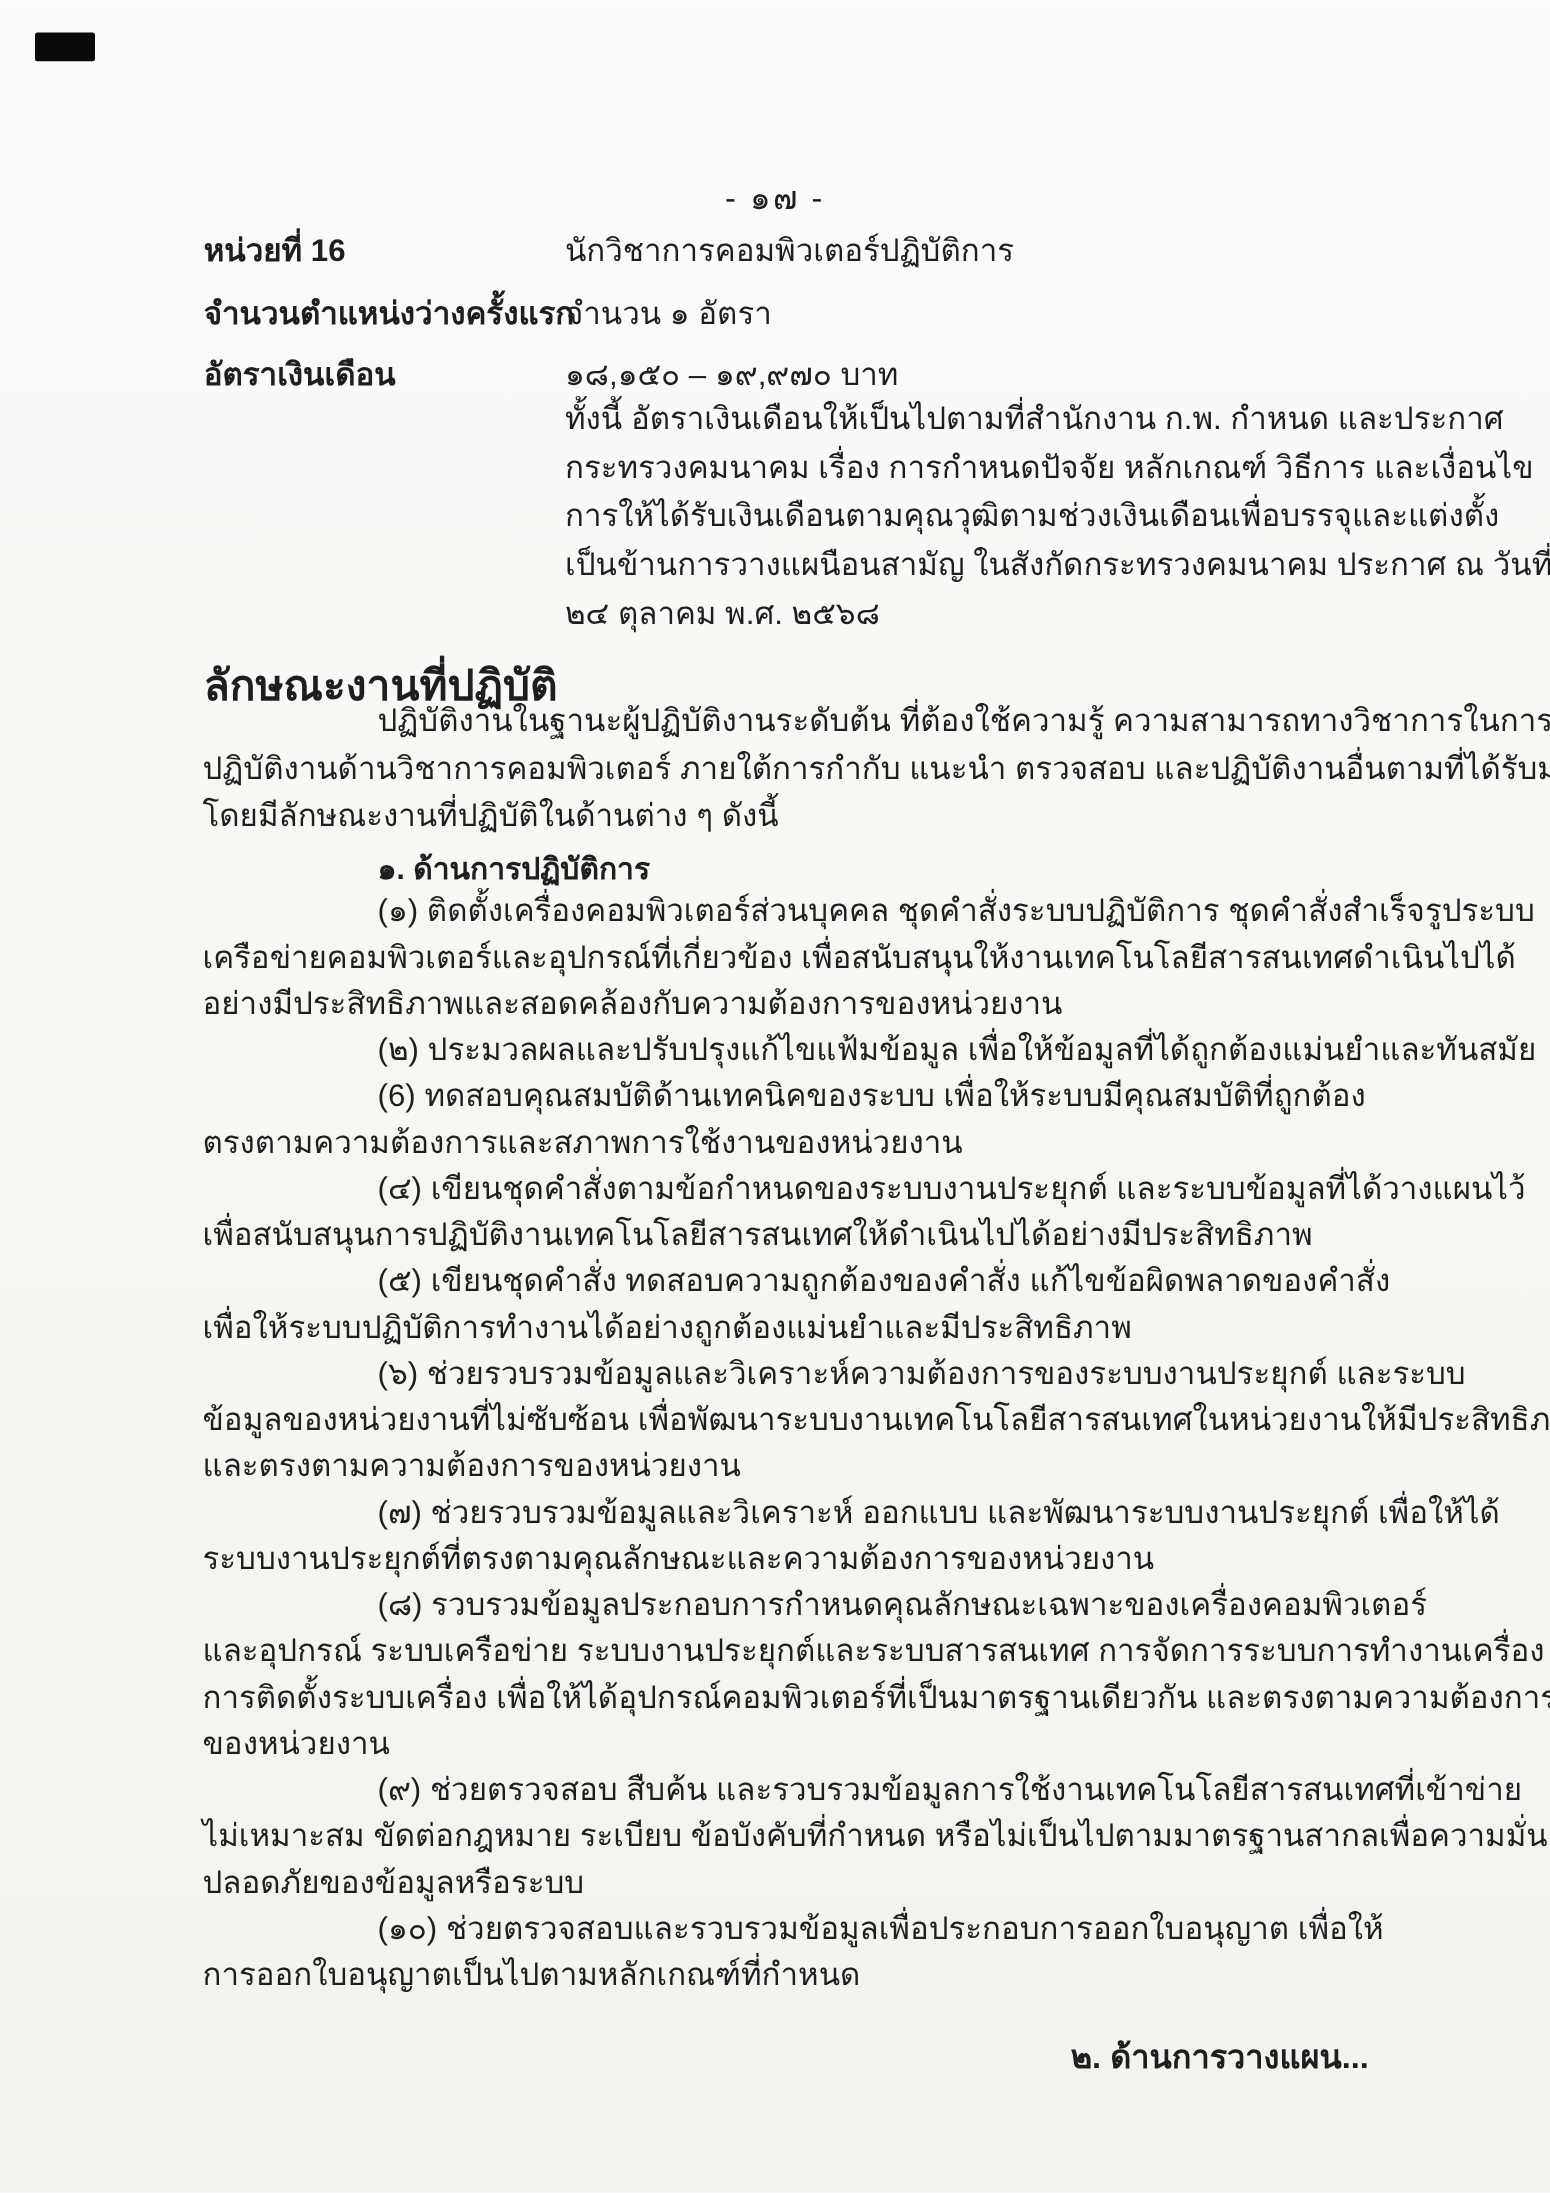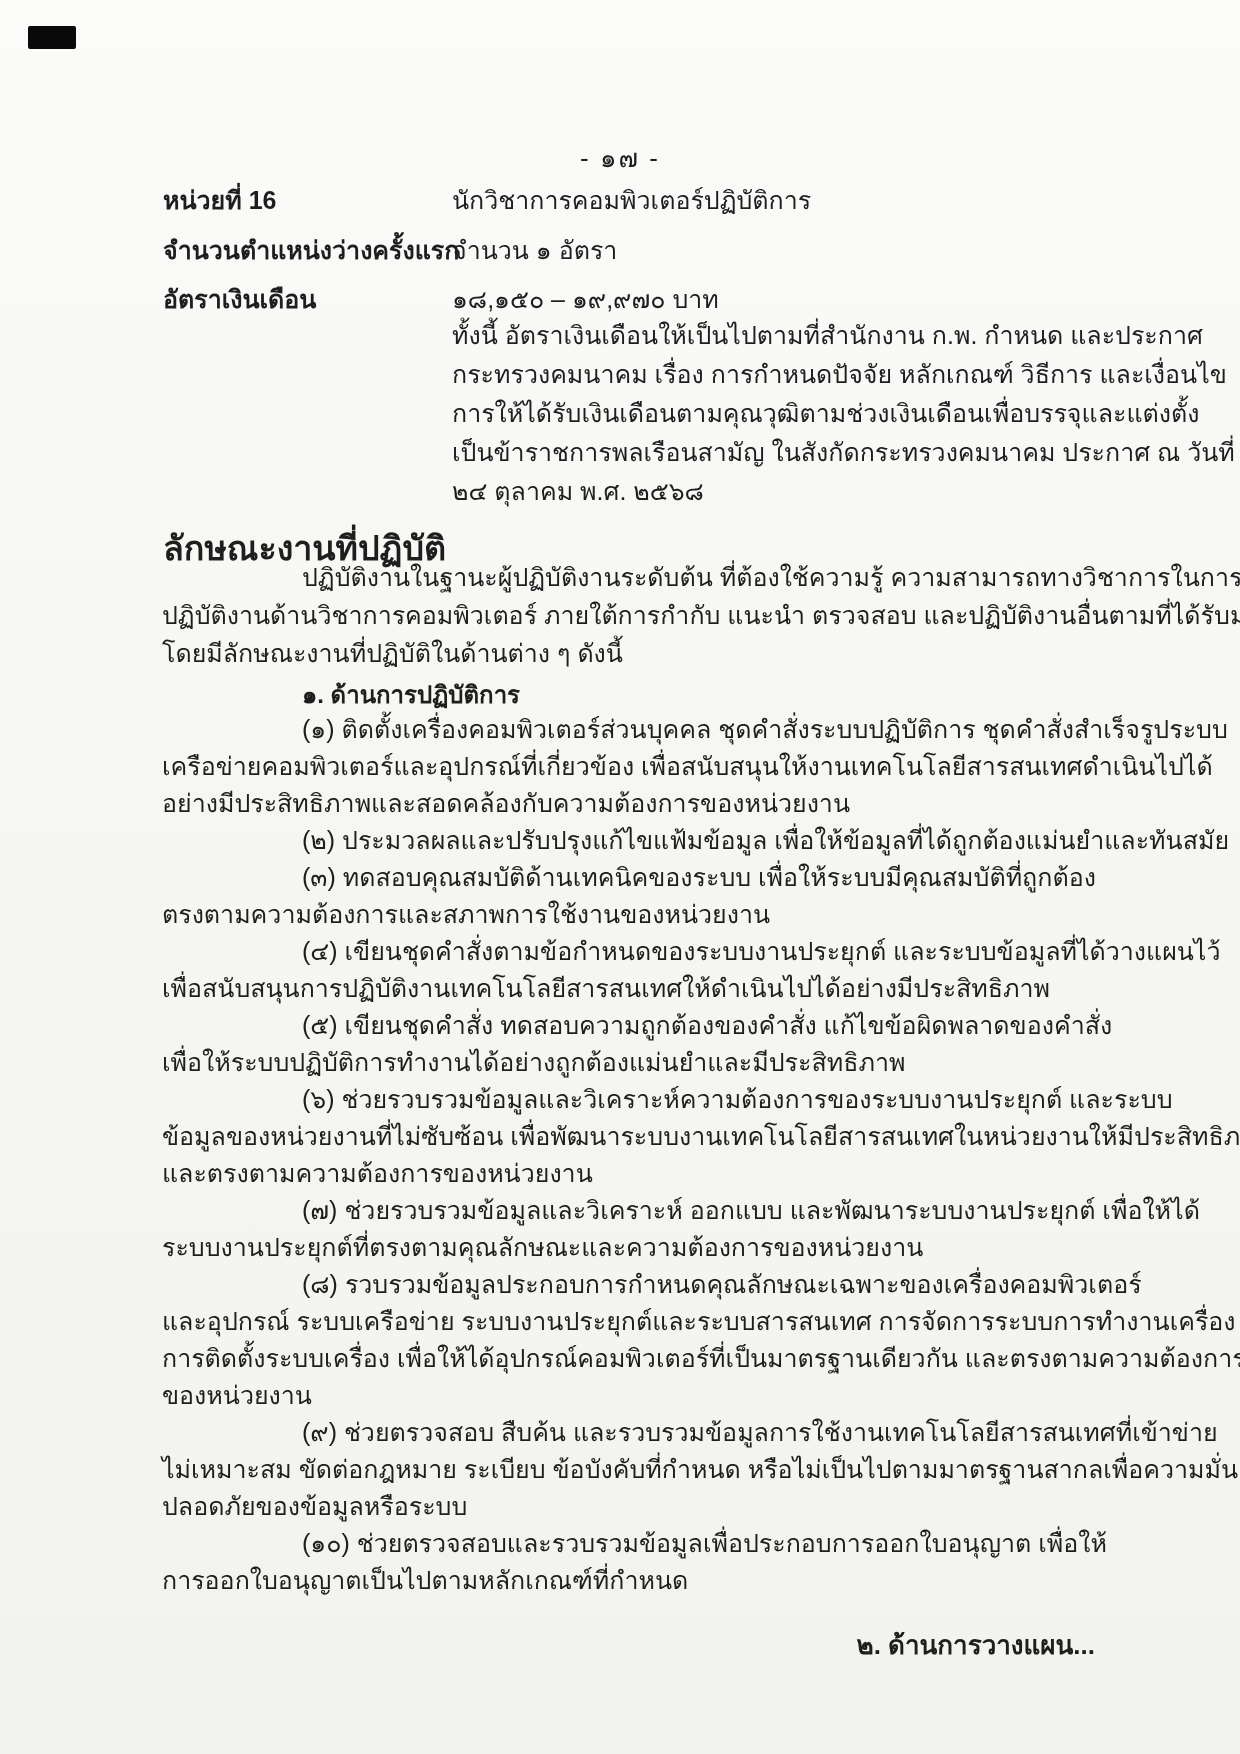--- a/index.html
+++ b/index.html
@@ -54,7 +54,7 @@
     <div class="line">ทั้งนี้ อัตราเงินเดือนให้เป็นไปตามที่สำนักงาน ก.พ. กำหนด และประกาศ</div>
     <div class="line">กระทรวงคมนาคม เรื่อง การกำหนดปัจจัย หลักเกณฑ์ วิธีการ และเงื่อนไข</div>
     <div class="line">การให้ได้รับเงินเดือนตามคุณวุฒิตามช่วงเงินเดือนเพื่อบรรจุและแต่งตั้ง</div>
-    <div class="line">เป็นข้าราชการพลเรือนสามัญ ในสังกัดกระทรวงคมนาคม ประกาศ ณ วันที่</div>
+    <div class="line">เป็นข้านการวางแผนือนสามัญ ในสังกัดกระทรวงคมนาคม ประกาศ ณ วันที่</div>
     <div class="line">๒๔ ตุลาคม พ.ศ. ๒๕๖๘</div>
   </div>
 

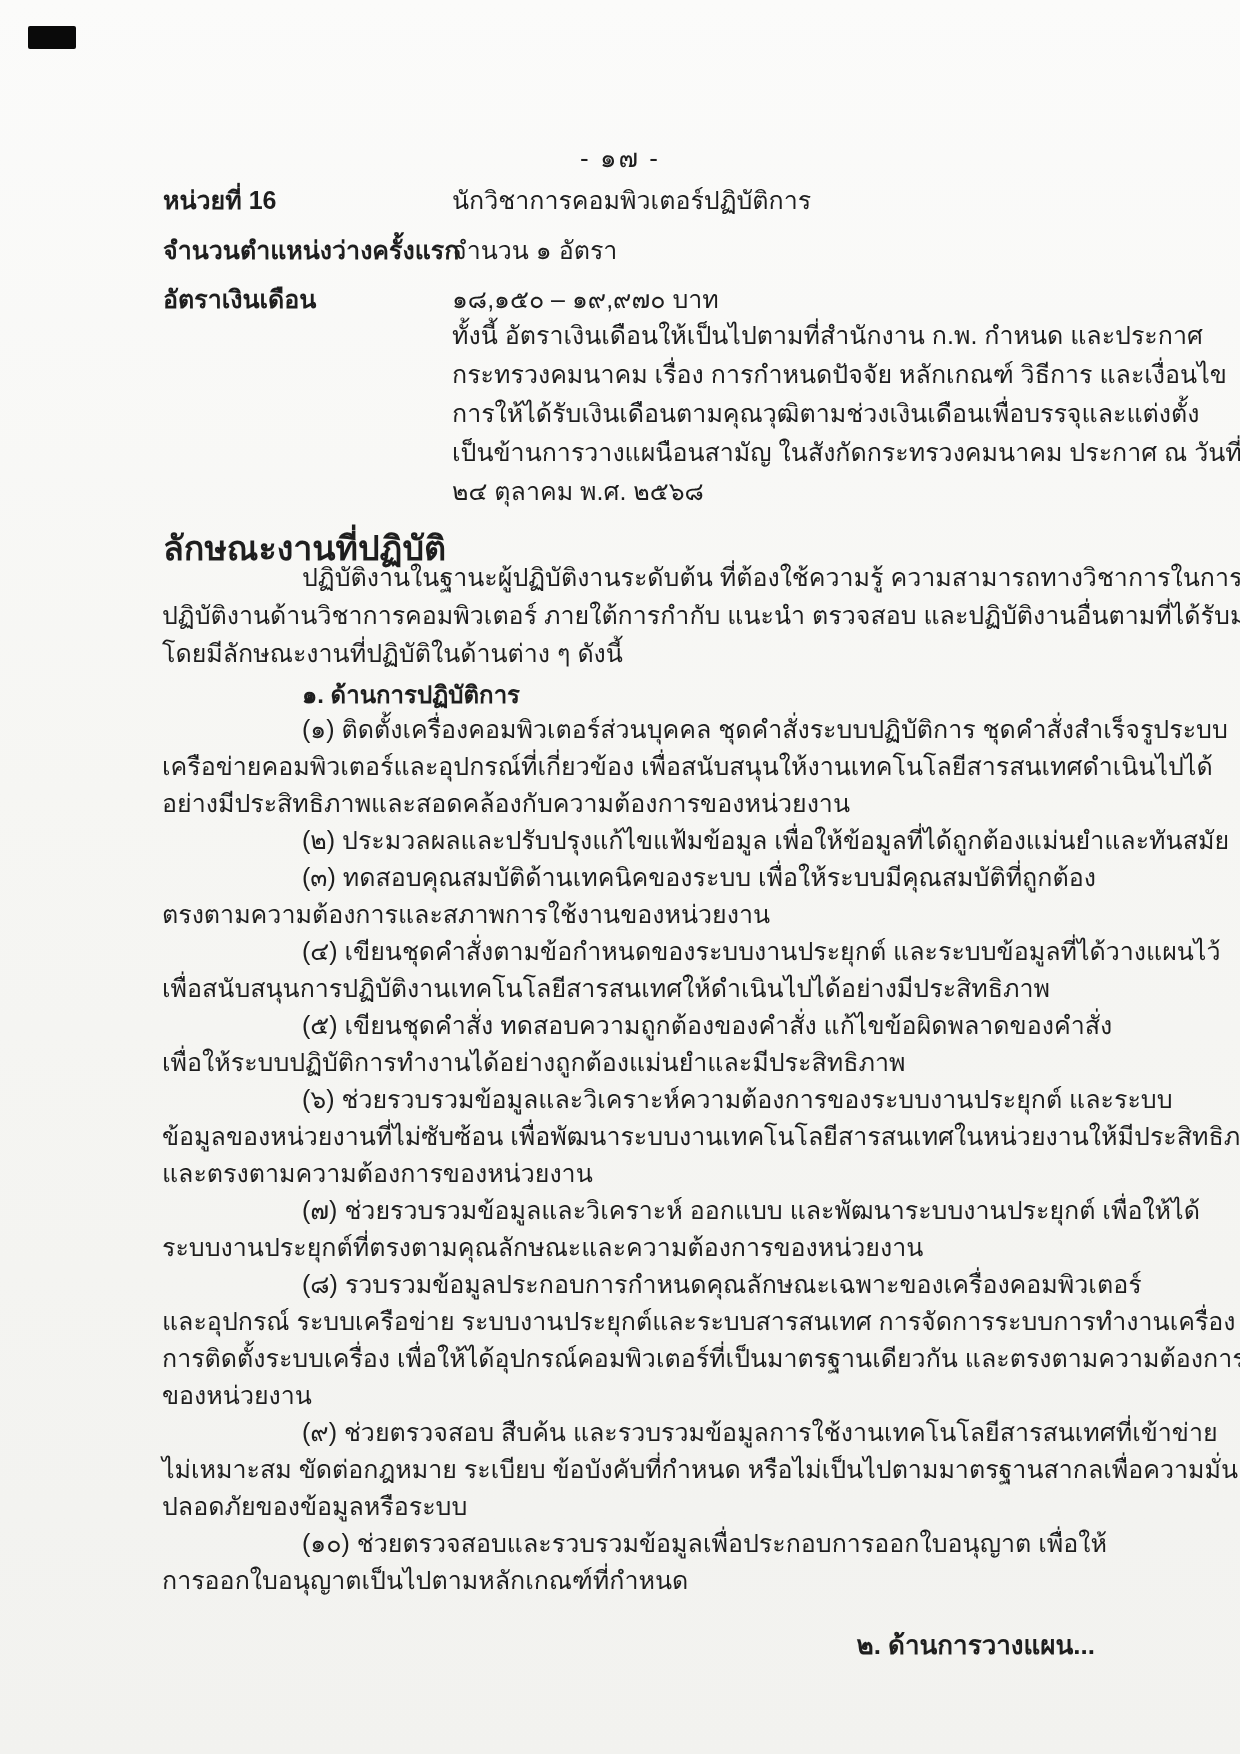--- a/index.html
+++ b/index.html
@@ -78,7 +78,7 @@
       <div class="line">(๒) ประมวลผลและปรับปรุงแก้ไขแฟ้มข้อมูล เพื่อให้ข้อมูลที่ได้ถูกต้องแม่นยำและทันสมัย</div>
     </div>
     <div class="item">
-      <div class="line">(๓) ทดสอบคุณสมบัติด้านเทคนิคของระบบ เพื่อให้ระบบมีคุณสมบัติที่ถูกต้อง</div>
+      <div class="line">(6) ทดสอบคุณสมบัติด้านเทคนิคของระบบ เพื่อให้ระบบมีคุณสมบัติที่ถูกต้อง</div>
       <div class="line">ตรงตามความต้องการและสภาพการใช้งานของหน่วยงาน</div>
     </div>
     <div class="item">

